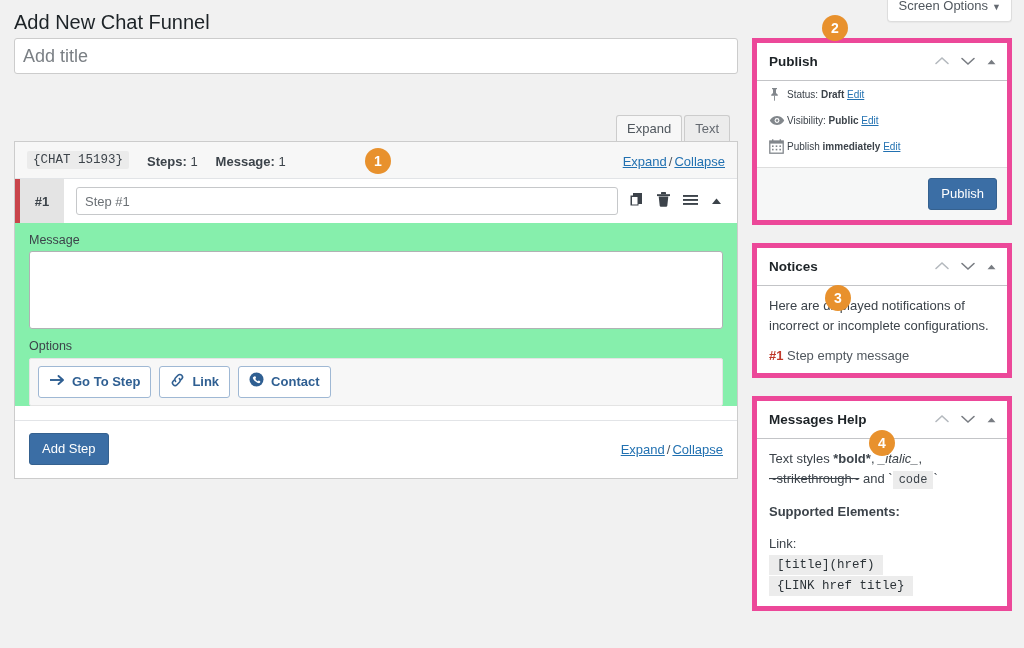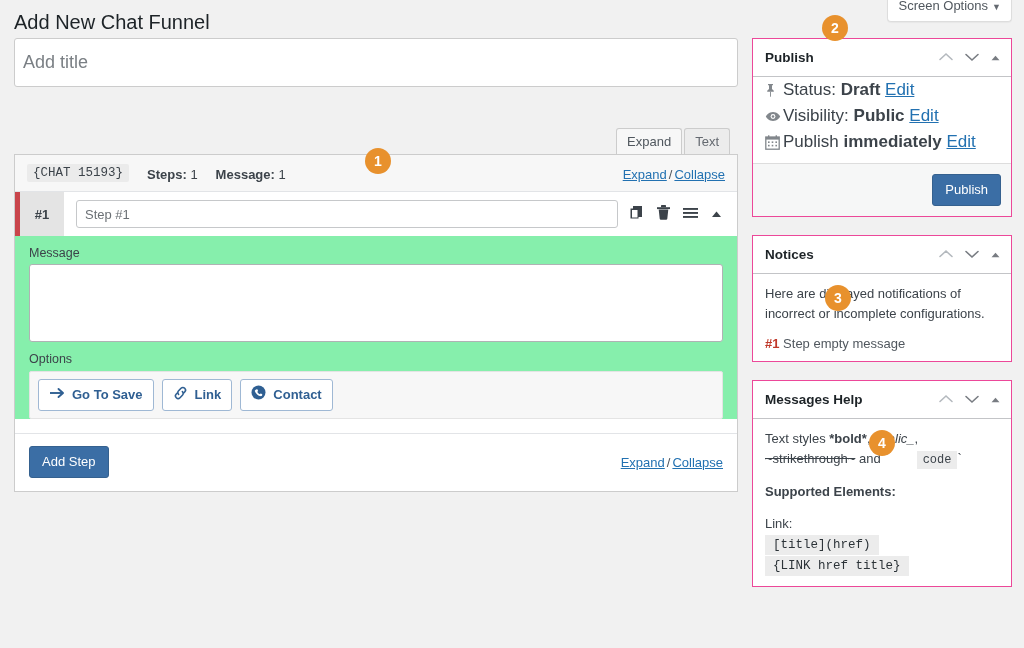--- a/index.html
+++ b/index.html
@@ -56,7 +56,7 @@
   
   .title-input {
     width: 100%;
-    height: 49px;
+    height: 36px;
     padding: 3px 8px;
     font-size: 18px;
     font-family: "Liberation Sans", sans-serif;

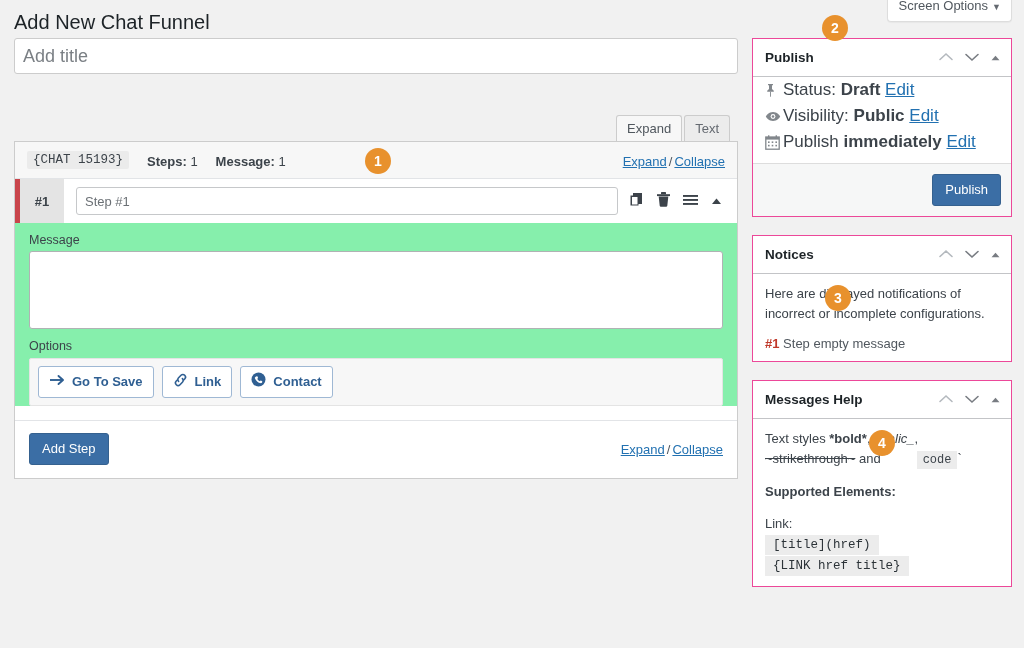--- a/index.html
+++ b/index.html
@@ -229,7 +229,7 @@
   
   .panel {
     background: #fff;
-    border: 1px solid #ec4899;
+    border: 5px solid #ec4899;
     margin-bottom: 18px;
     position: relative;
   }

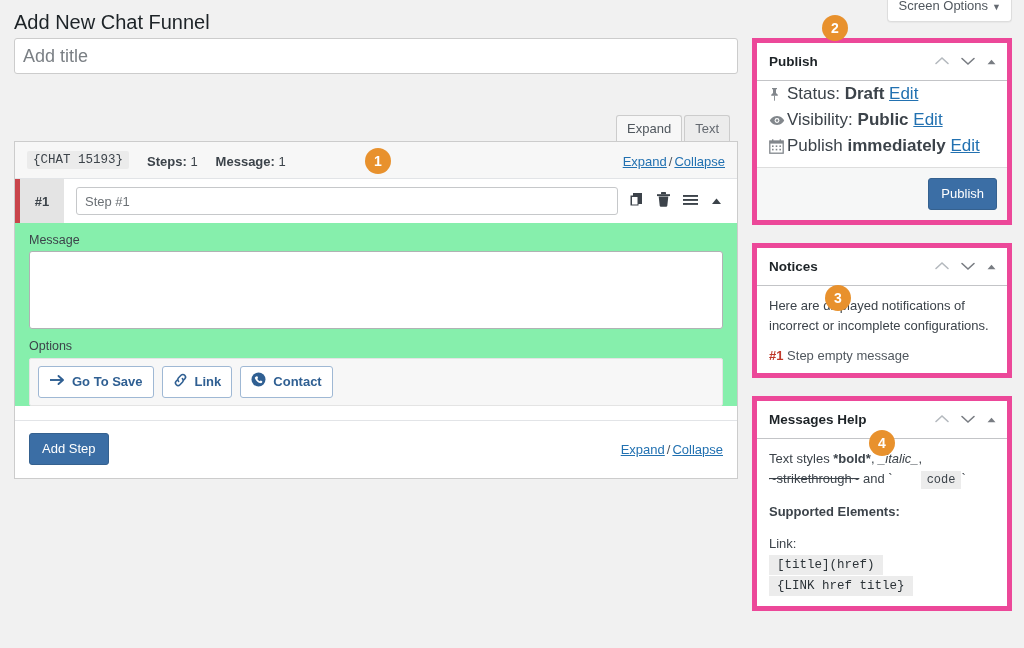--- a/index.html
+++ b/index.html
@@ -263,7 +263,7 @@
   .pub-line {
     display: flex; align-items: center;
     padding: 3px 10px 3px 12px;
-    font-size: 17px;
+    font-size: 10px;
     color: #3c434a;
     height: 26px;
   }

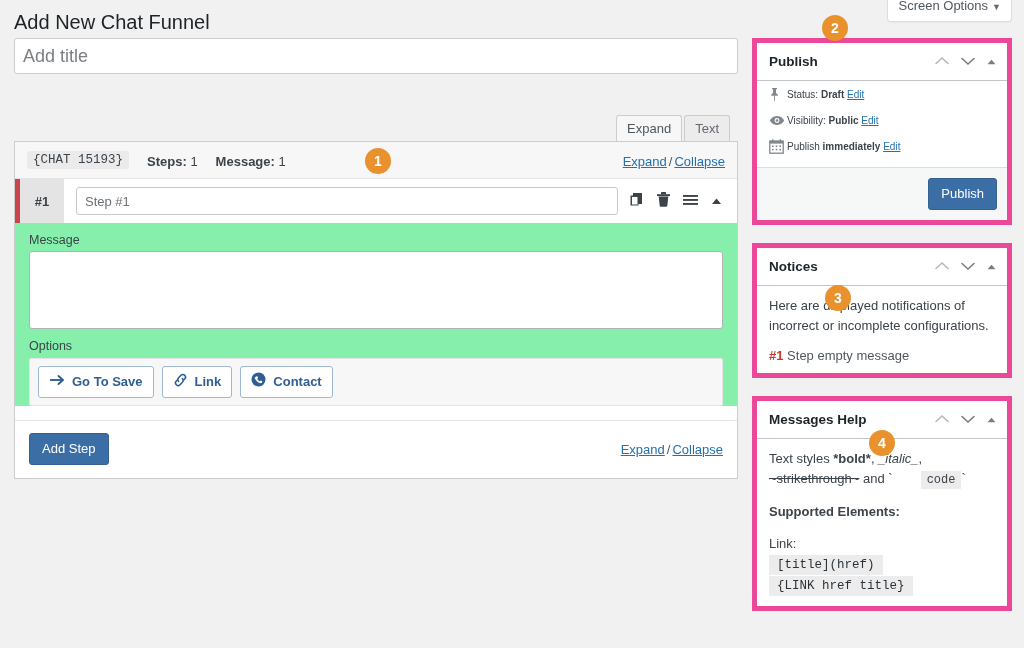--- a/index.html
+++ b/index.html
@@ -420,7 +420,7 @@
                     <path d="M9.5 2 L14 6 L9.5 10" stroke="#2f5f92" stroke-width="1.9" fill="none" stroke-linecap="round" stroke-linejoin="round"></path>
                   </svg>
                 </span>
-                <span>Go To Save</span>
+                <span>Go To Step</span>
               </div>
               <div class="opt-btn">
                 <span>

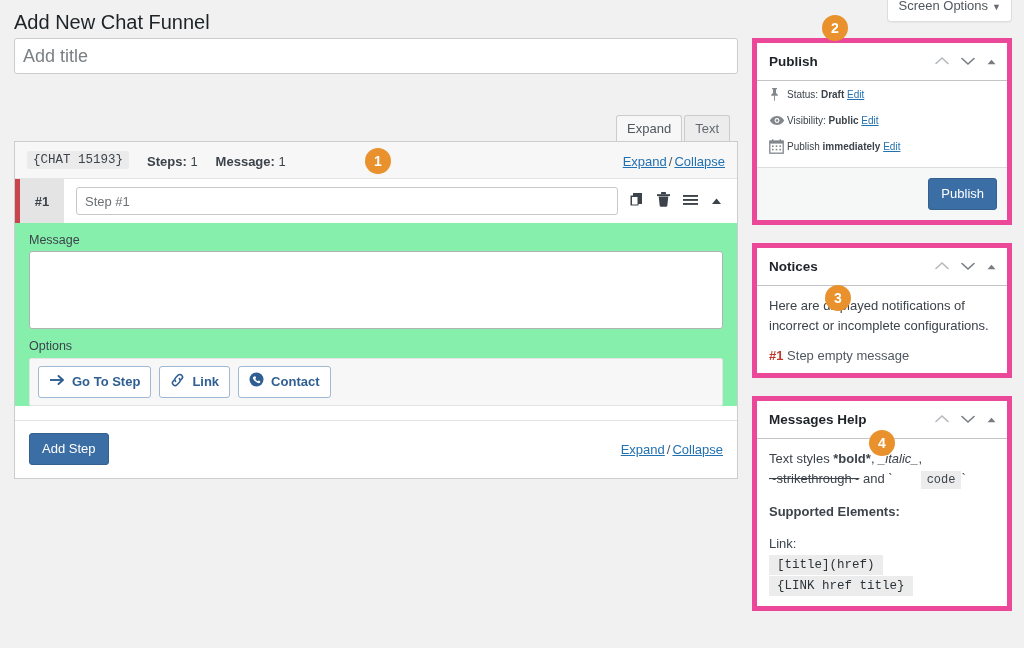--- a/index.html
+++ b/index.html
@@ -290,7 +290,6 @@
     font-size: 12px;
     padding: 2px 6px;
     color: #3c434a;
-    margin-left: 28px;
   }
   .code-block {
     background: #ececec;

